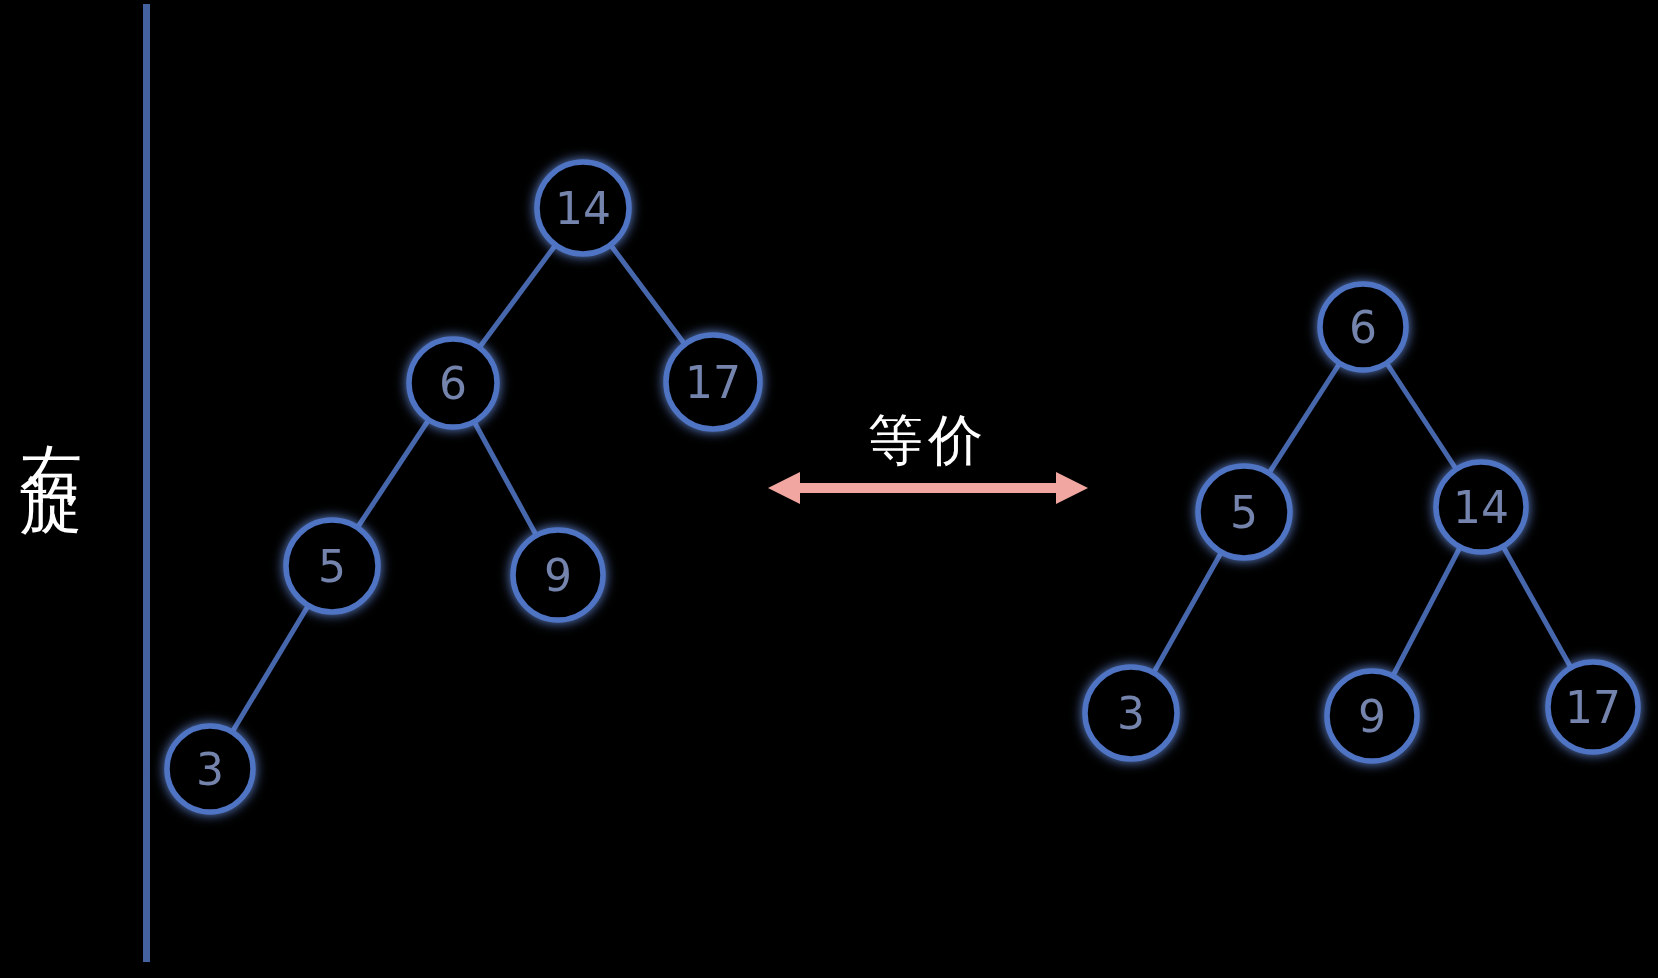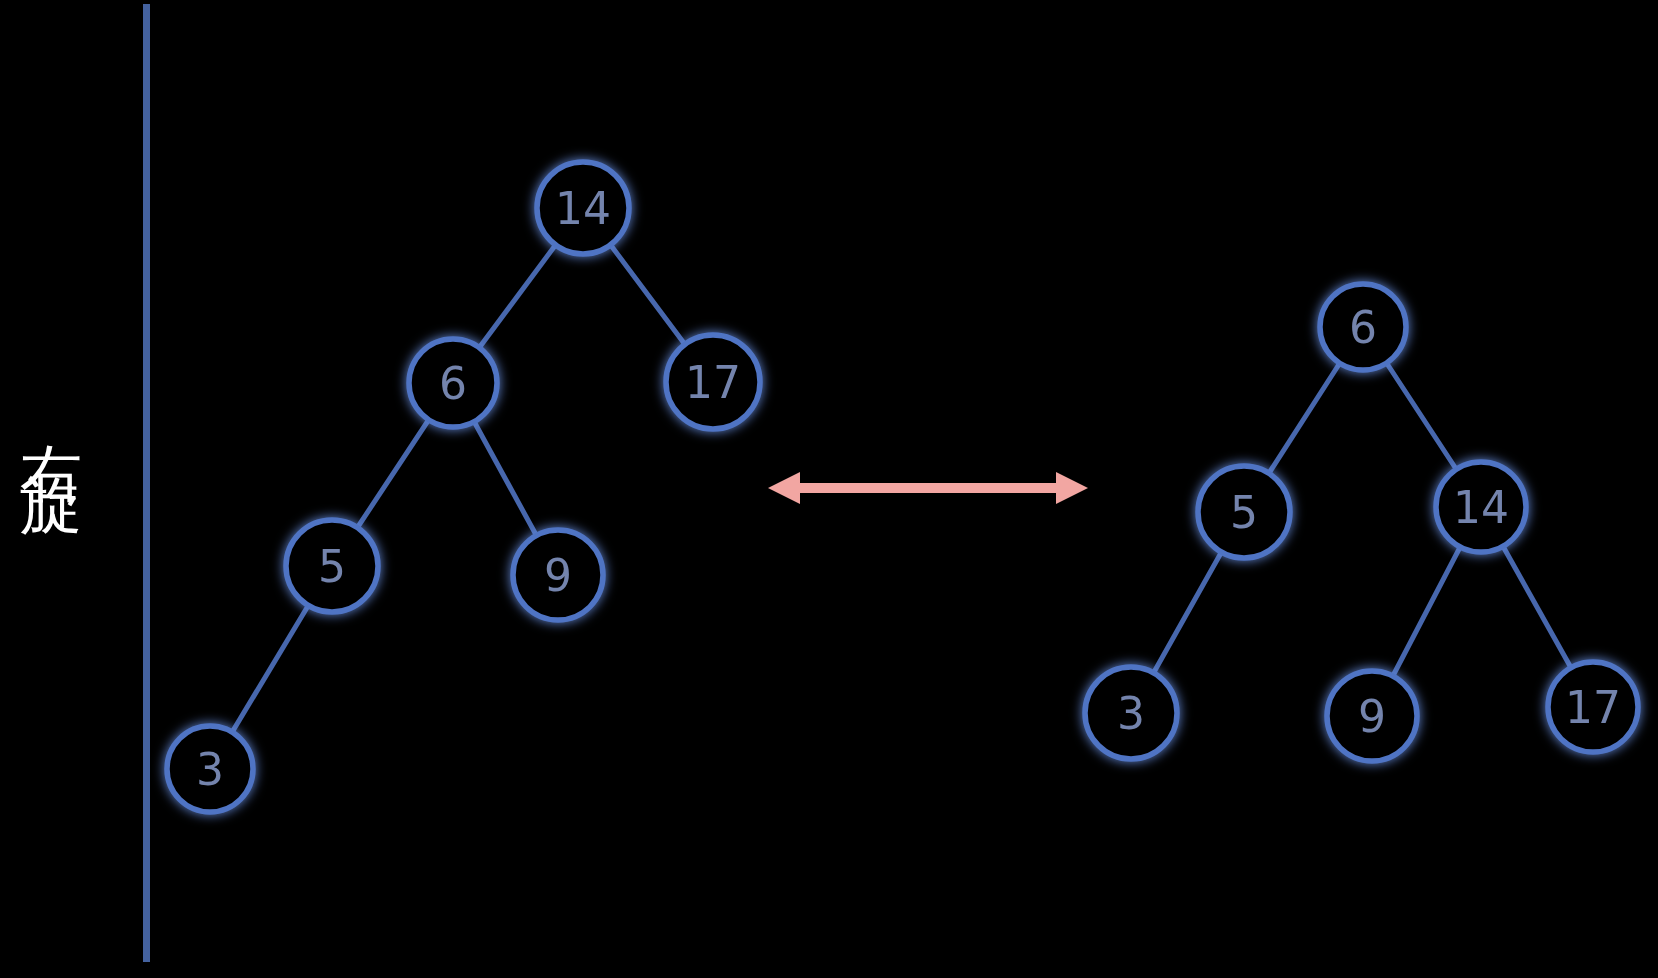--- a/index.html
+++ b/index.html
@@ -129,6 +129,7 @@
       </g>
     </svg>
 
+  <div class="equivalence-label">等价</div>
 
 </div>
 

